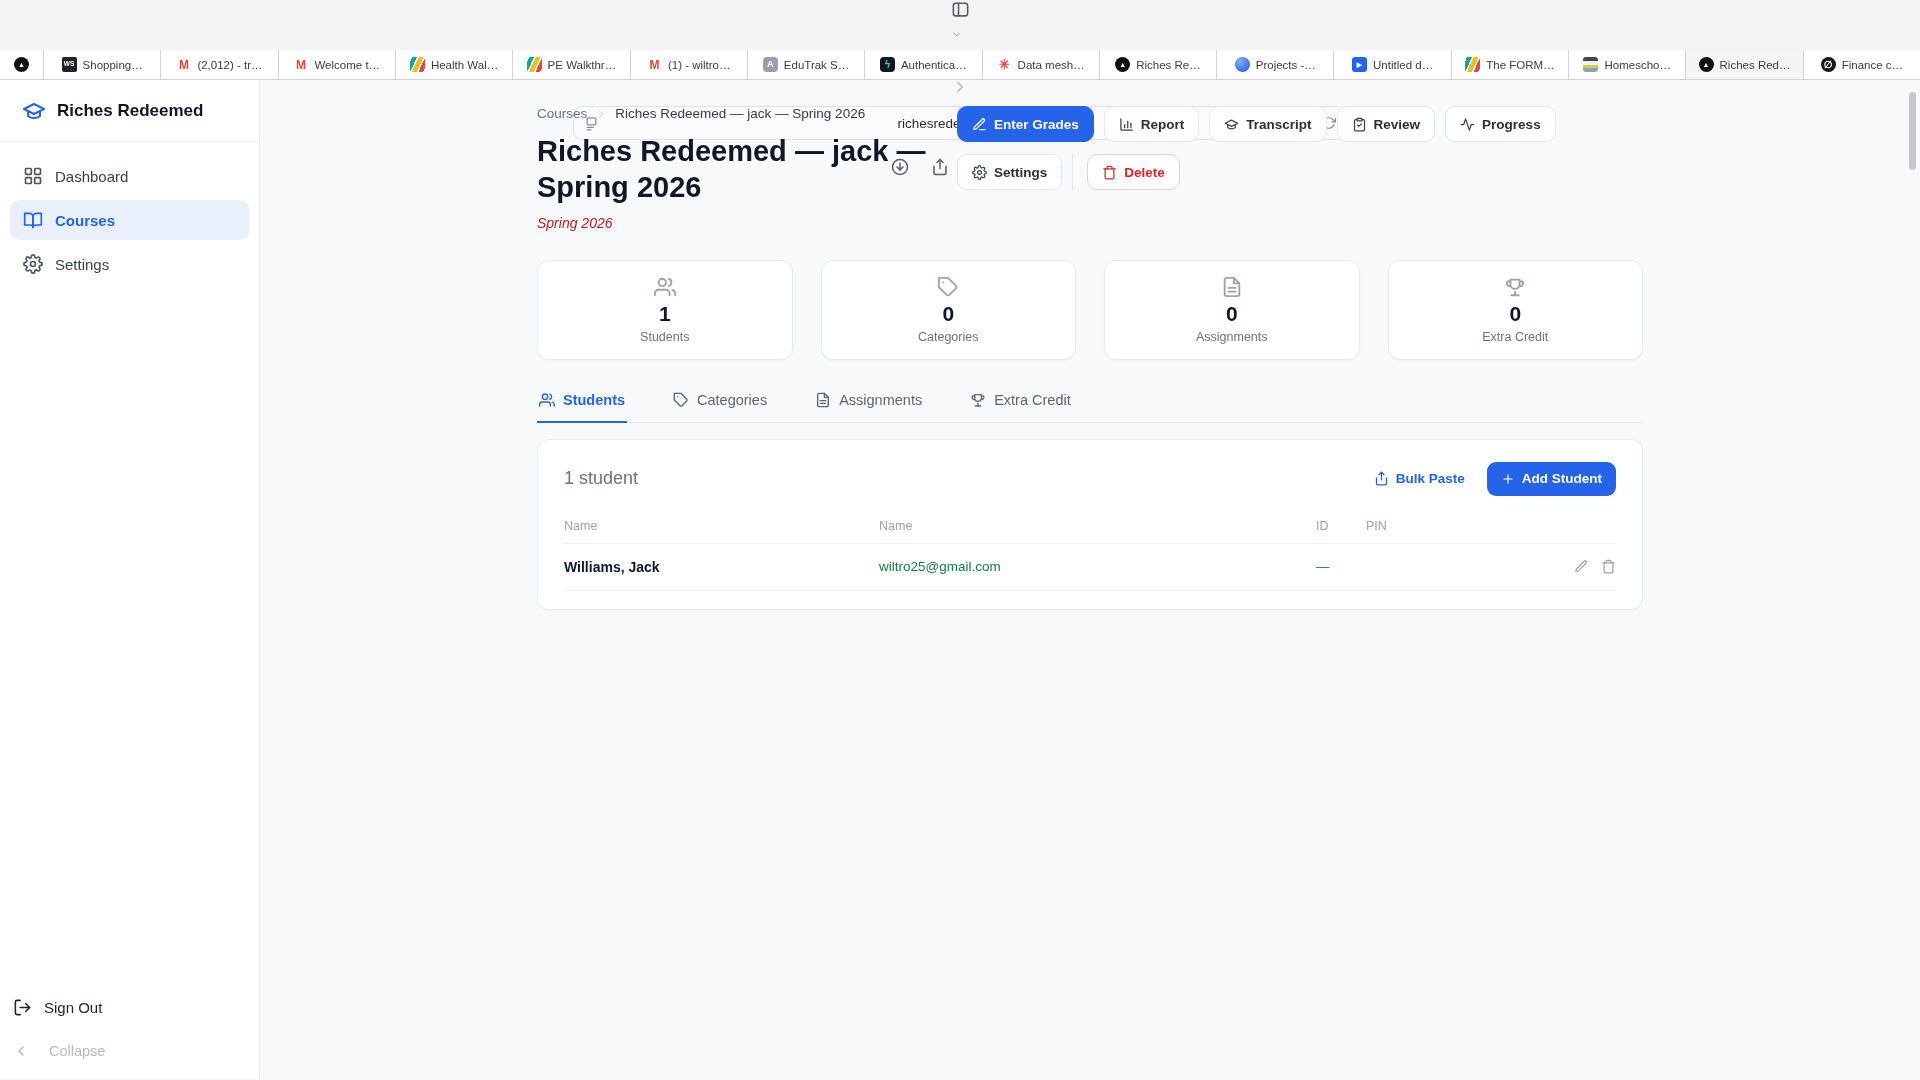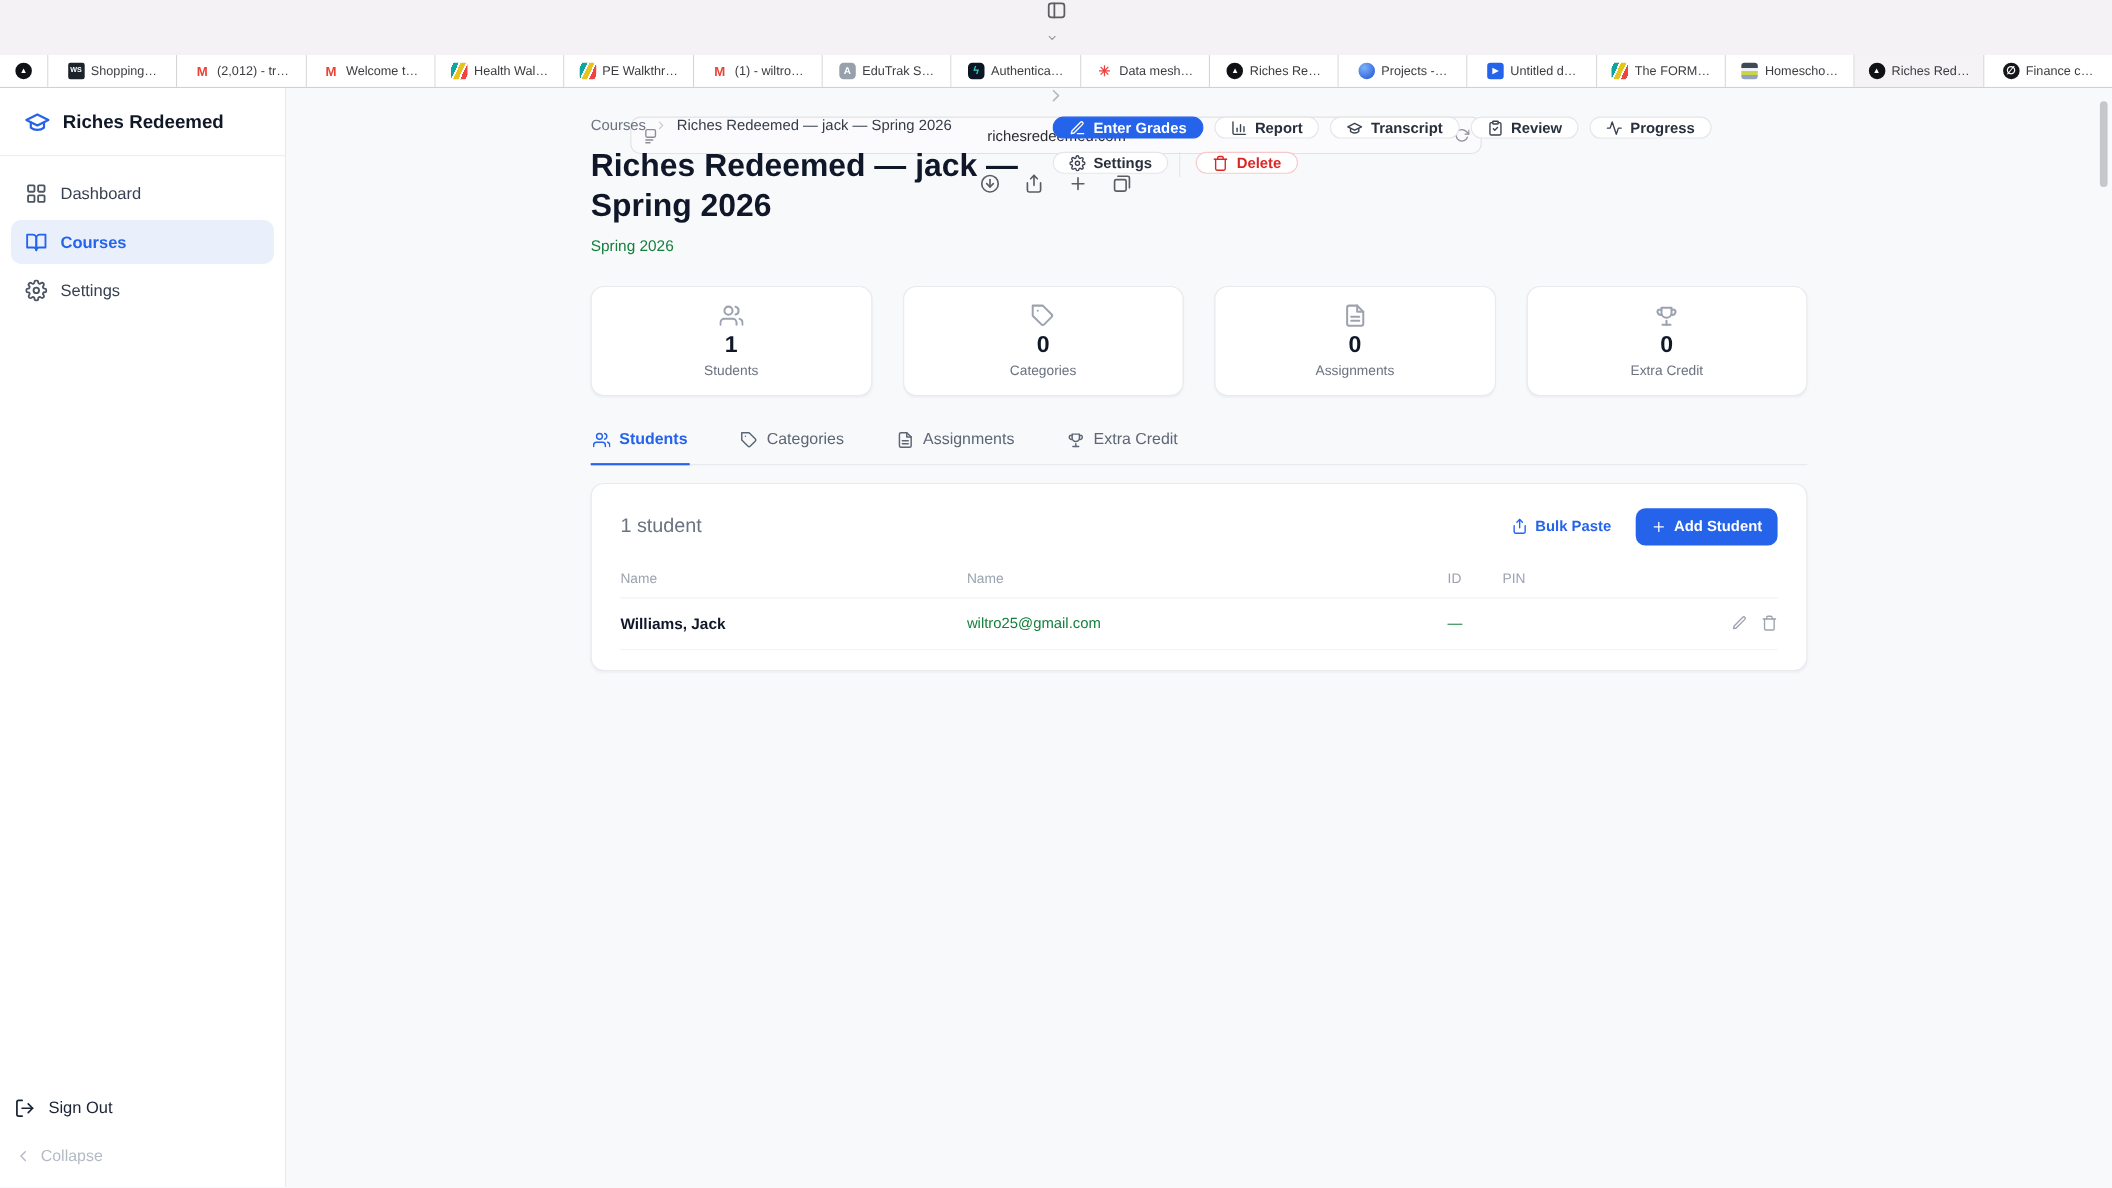--- a/index.html
+++ b/index.html
@@ -79,7 +79,7 @@
   .page-sub { margin-top:9px; font-size:14px; color:#15803d; }
 
   .actions { width:706px; display:flex; flex-wrap:wrap; gap:12px 10px; }
-  .btn { height:20px; display:inline-flex; align-items:center; gap:7px; padding:0 14px; border-radius:10px;
+  .btn { height:36px; display:inline-flex; align-items:center; gap:7px; padding:0 14px; border-radius:10px;
     background:#fff; border:1px solid #e4e6ea; color:#29303d; font-size:13.5px; font-weight:bold; cursor:pointer; white-space:nowrap; }
   .btn .bico { color:#3a4150; }
   .btn-primary { background:#2563eb; border-color:#2563eb; color:#fff; }

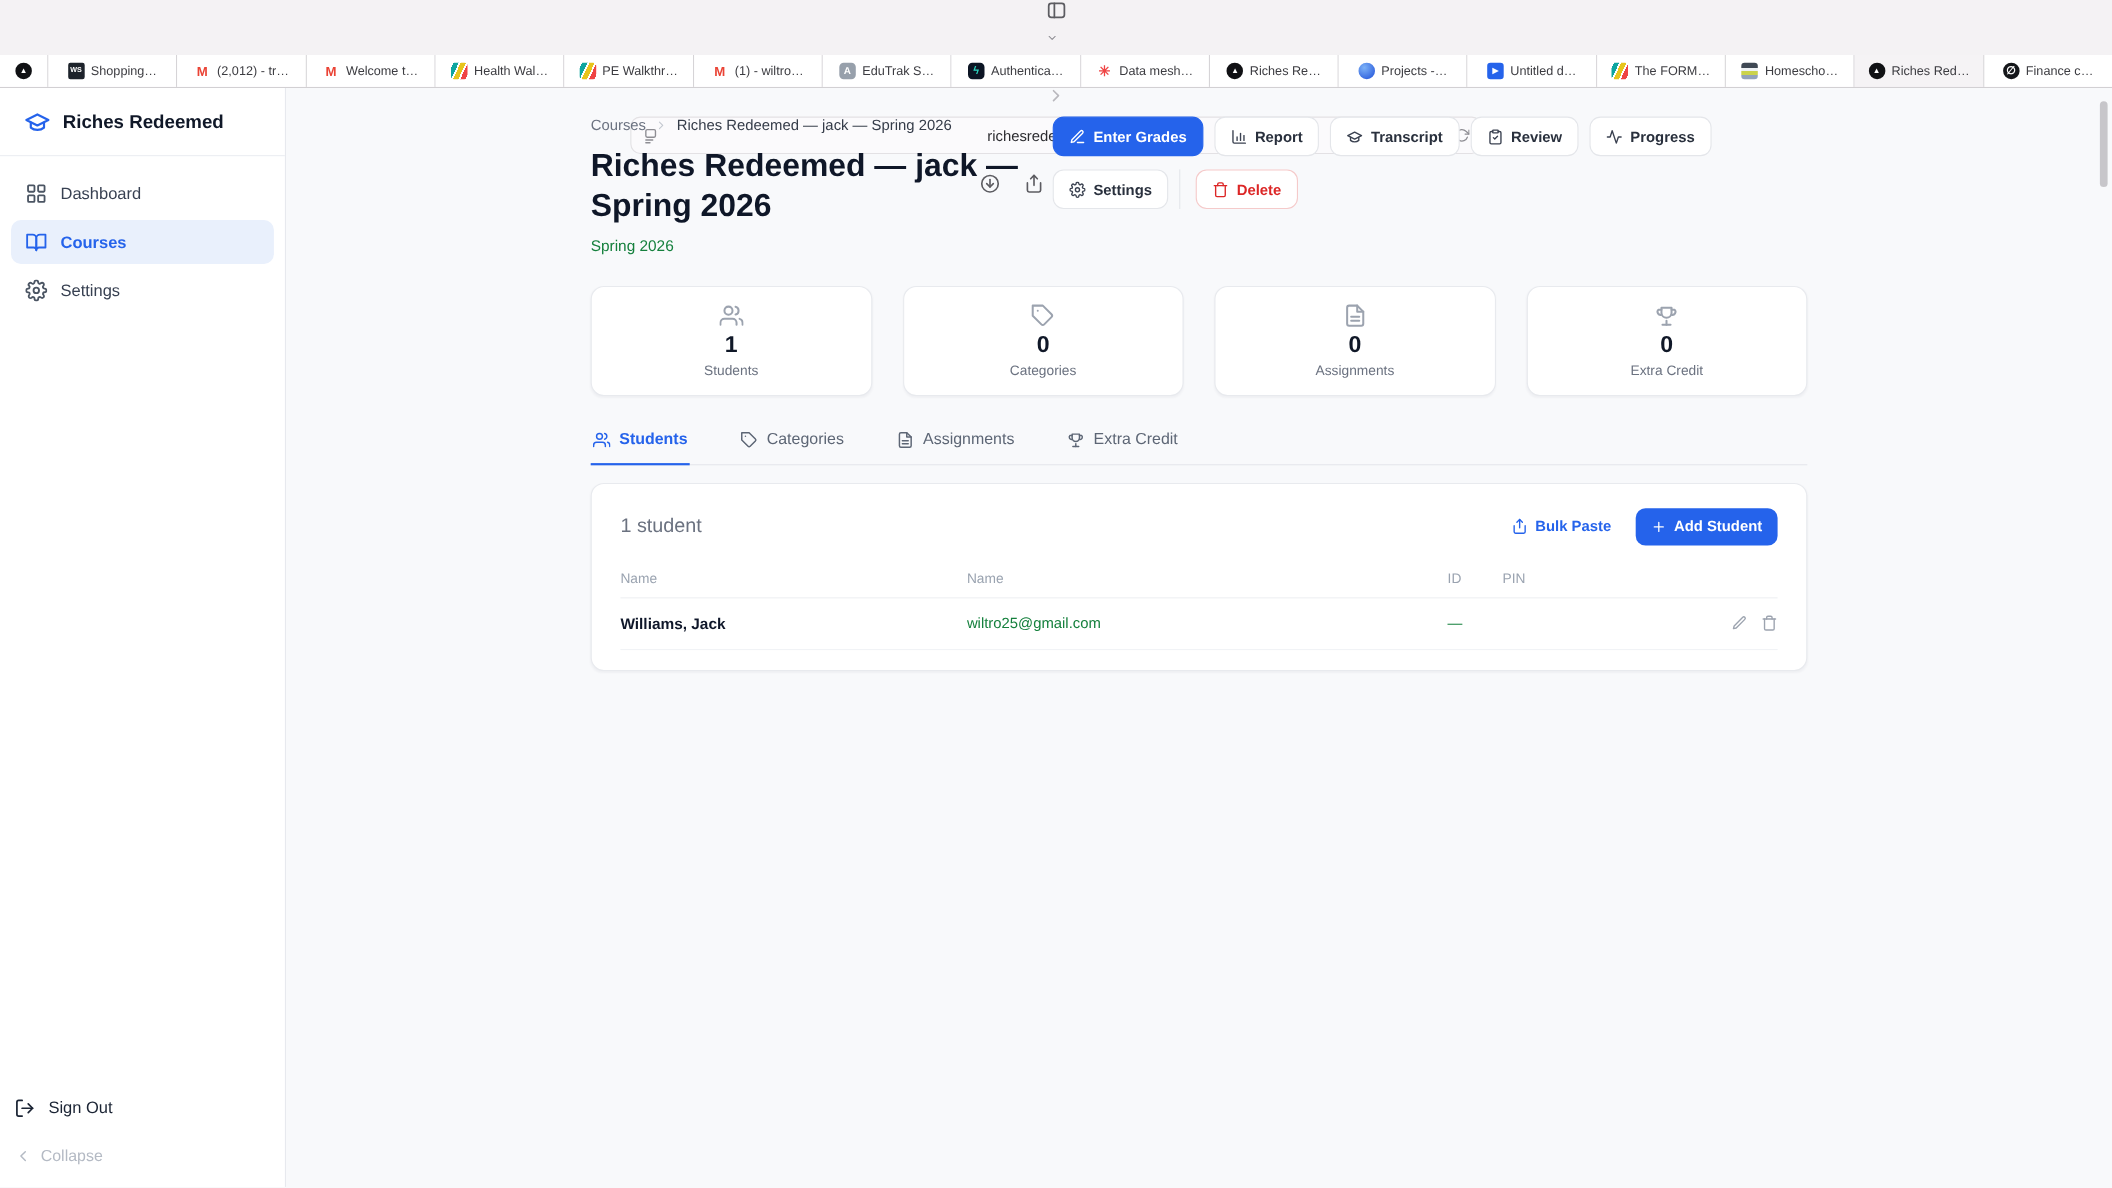--- a/index.html
+++ b/index.html
@@ -76,7 +76,7 @@
   .breadcrumb .crumb-link { color:#6b7280; cursor:pointer; }
   .breadcrumb .crumb-cur { color:#353c49; }
   .page-title { margin-top:12px; width:420px; font-size:29px; line-height:1.25; font-weight:bold; color:#0f1728; }
-  .page-sub { margin-top:9px; font-size:14px; color:#15803d; }
+  .page-sub { margin-top:9px; font-size:14px; color:#b91c1c;font-style:italic; }
 
   .actions { width:706px; display:flex; flex-wrap:wrap; gap:12px 10px; }
   .btn { height:36px; display:inline-flex; align-items:center; gap:7px; padding:0 14px; border-radius:10px;

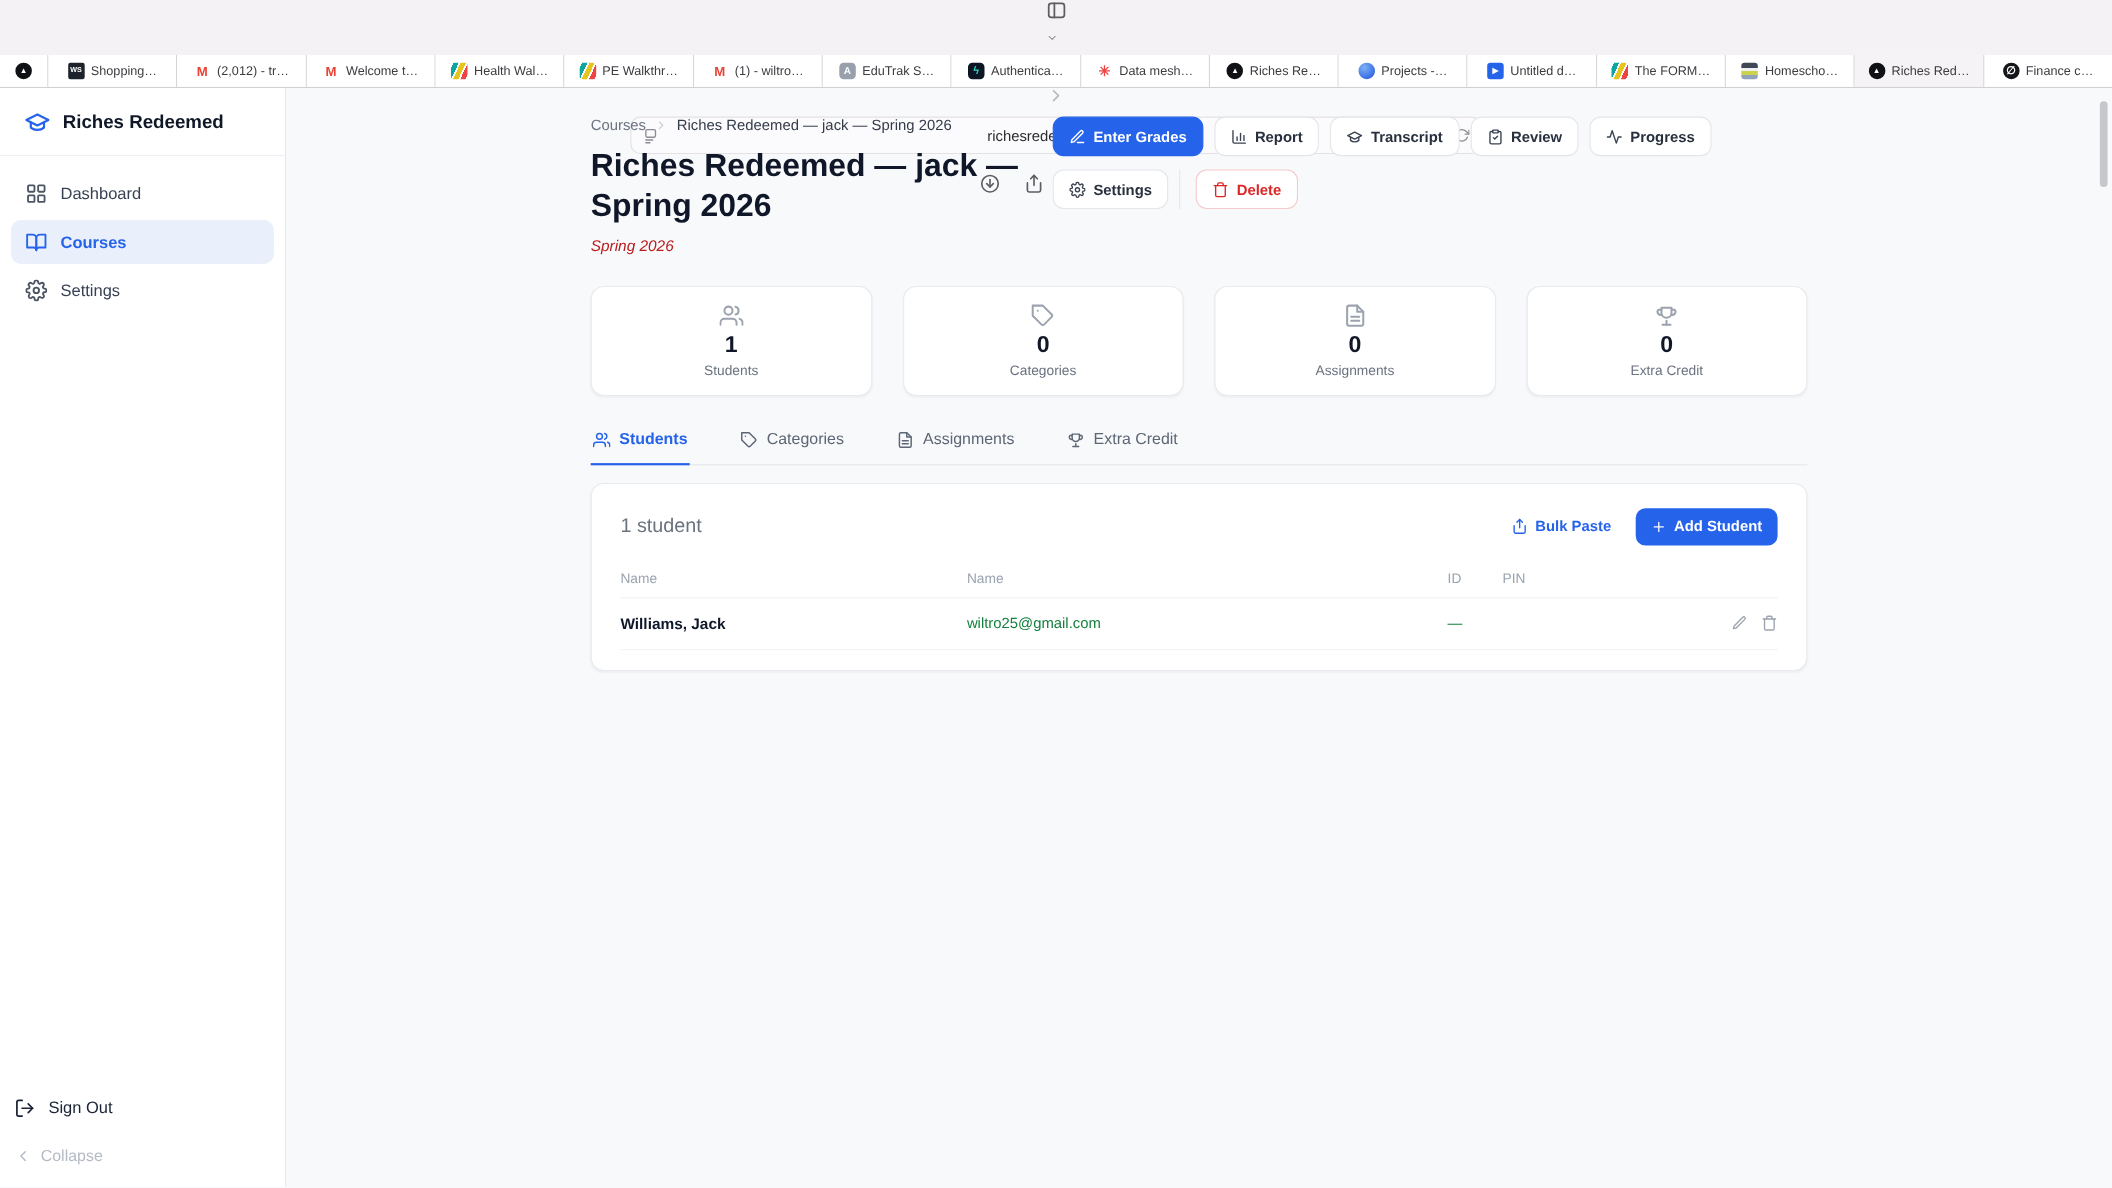--- a/index.html
+++ b/index.html
@@ -66,7 +66,7 @@
   .nav-item.active .nico { color:#2563eb; }
   .sidebar-bottom { margin-top:auto; padding:0 13px 20px; }
   .signout { display:flex; align-items:center; gap:12px; color:#1b2434; font-size:15px; cursor:pointer; margin-bottom:26px; }
-  .collapse { display:flex; align-items:center; gap:8px; color:#b4bac4; font-size:14.5px; cursor:pointer; }
+  .collapse { display:flex; align-items:center; gap:20px; color:#b4bac4; font-size:14.5px; cursor:pointer; }
 
   .main { flex:1; overflow:hidden; }
   .container { width:1106px; margin:0 auto; padding-top:26px; }

